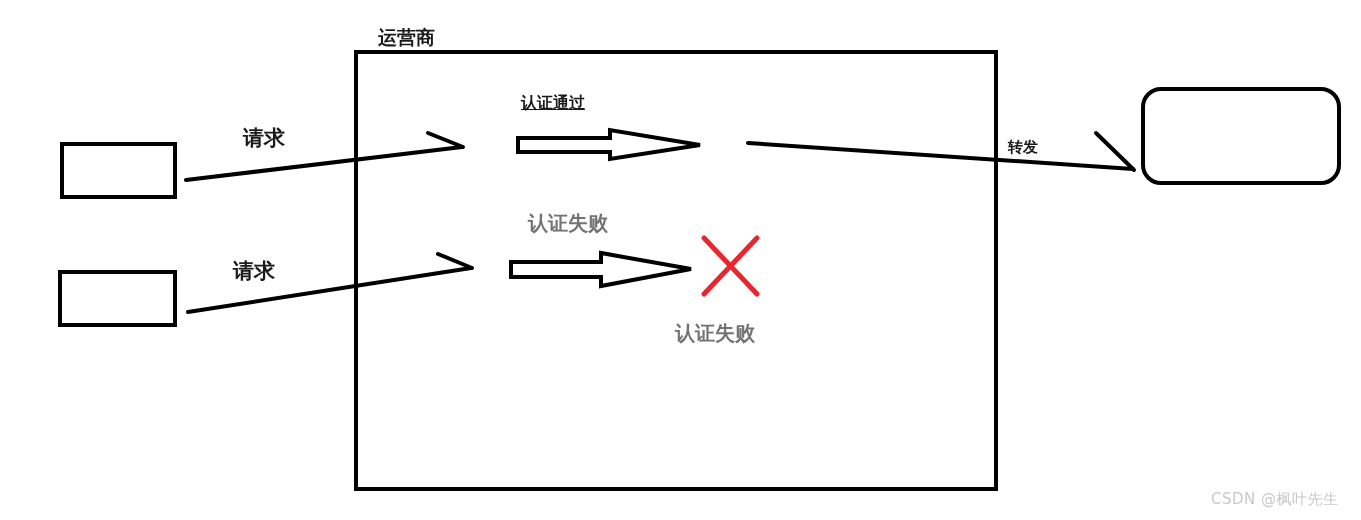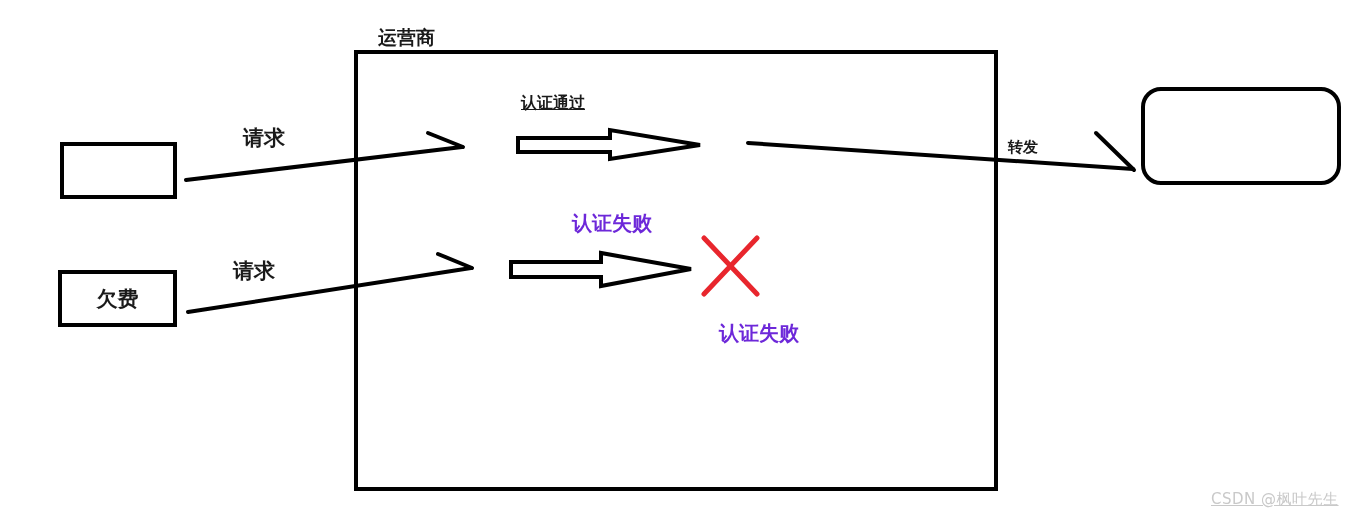--- a/index.html
+++ b/index.html
@@ -34,8 +34,7 @@
     line-height: 1;
   }
   .lbl.red {
-    color: #6d28d9;
-    margin-left: 44px;
+    color: #737373;
   }
   .box-label {
     position: absolute;

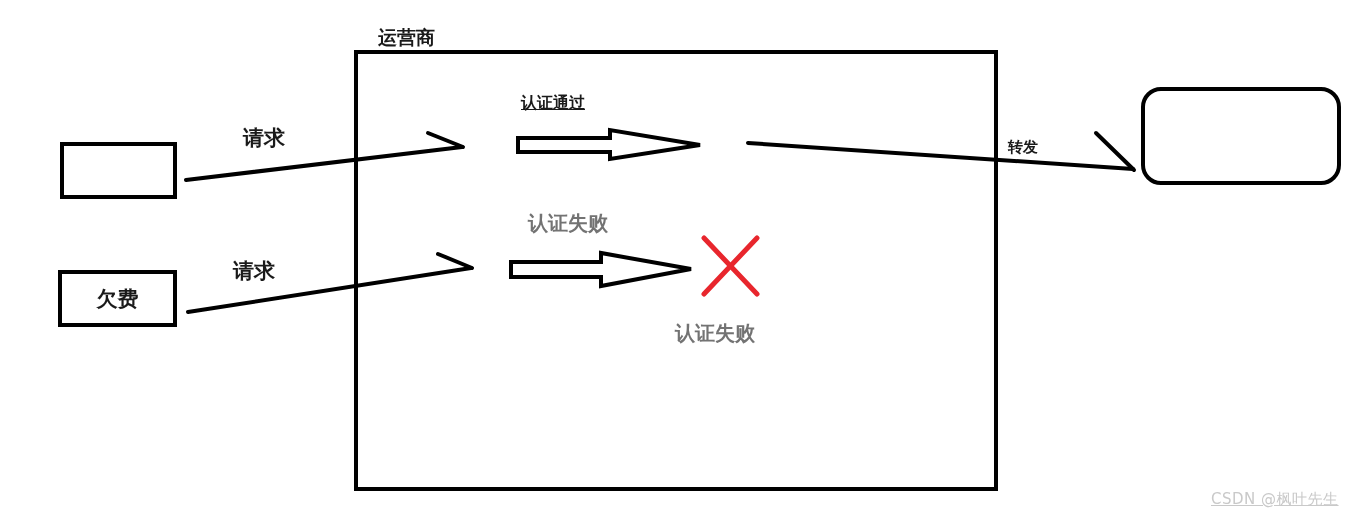--- a/index.html
+++ b/index.html
@@ -94,7 +94,6 @@
 
 
 
-  <div class="box-label" style="left:60px; top:272px; width:115px; height:53px; font-size:21px;">欠费</div>
 
   <div class="lbl" style="left:243px; top:128px; font-size:21px;">请求</div>
 

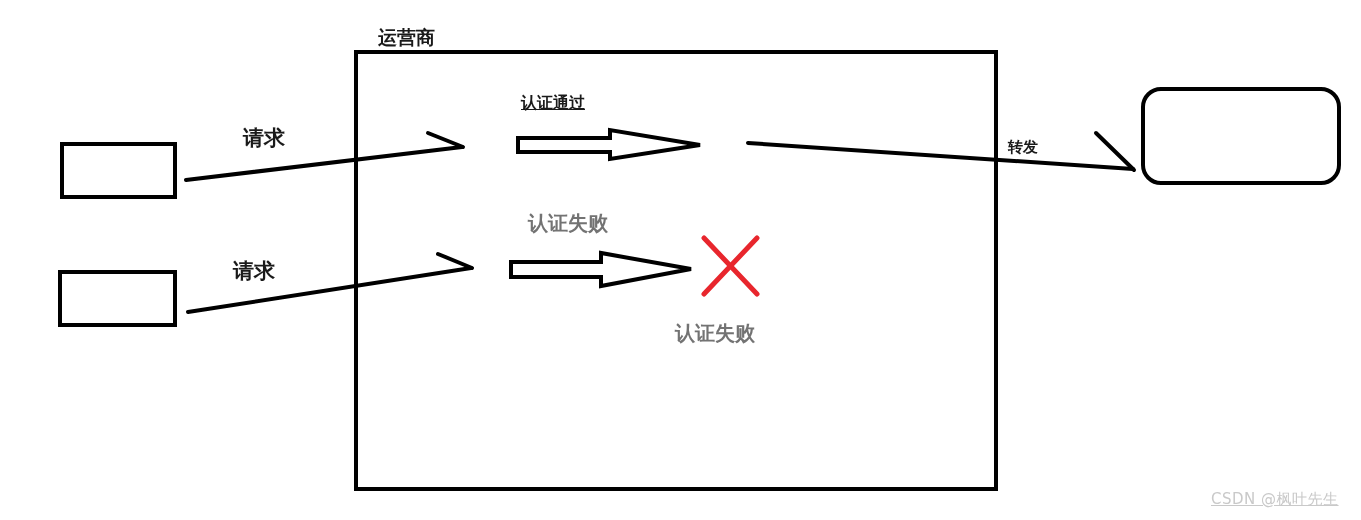--- a/index.html
+++ b/index.html
@@ -107,7 +107,7 @@
 
   <div class="lbl red" style="left:675px; top:323px; font-size:20px;">认证失败</div>
 
-  <div class="watermark" style="left:1211px; top:490px;text-decoration:underline;">CSDN @枫叶先生</div>
+  <div class="watermark" style="left:1211px; top:490px;">CSDN @枫叶先生</div>
 
 </div>
 

